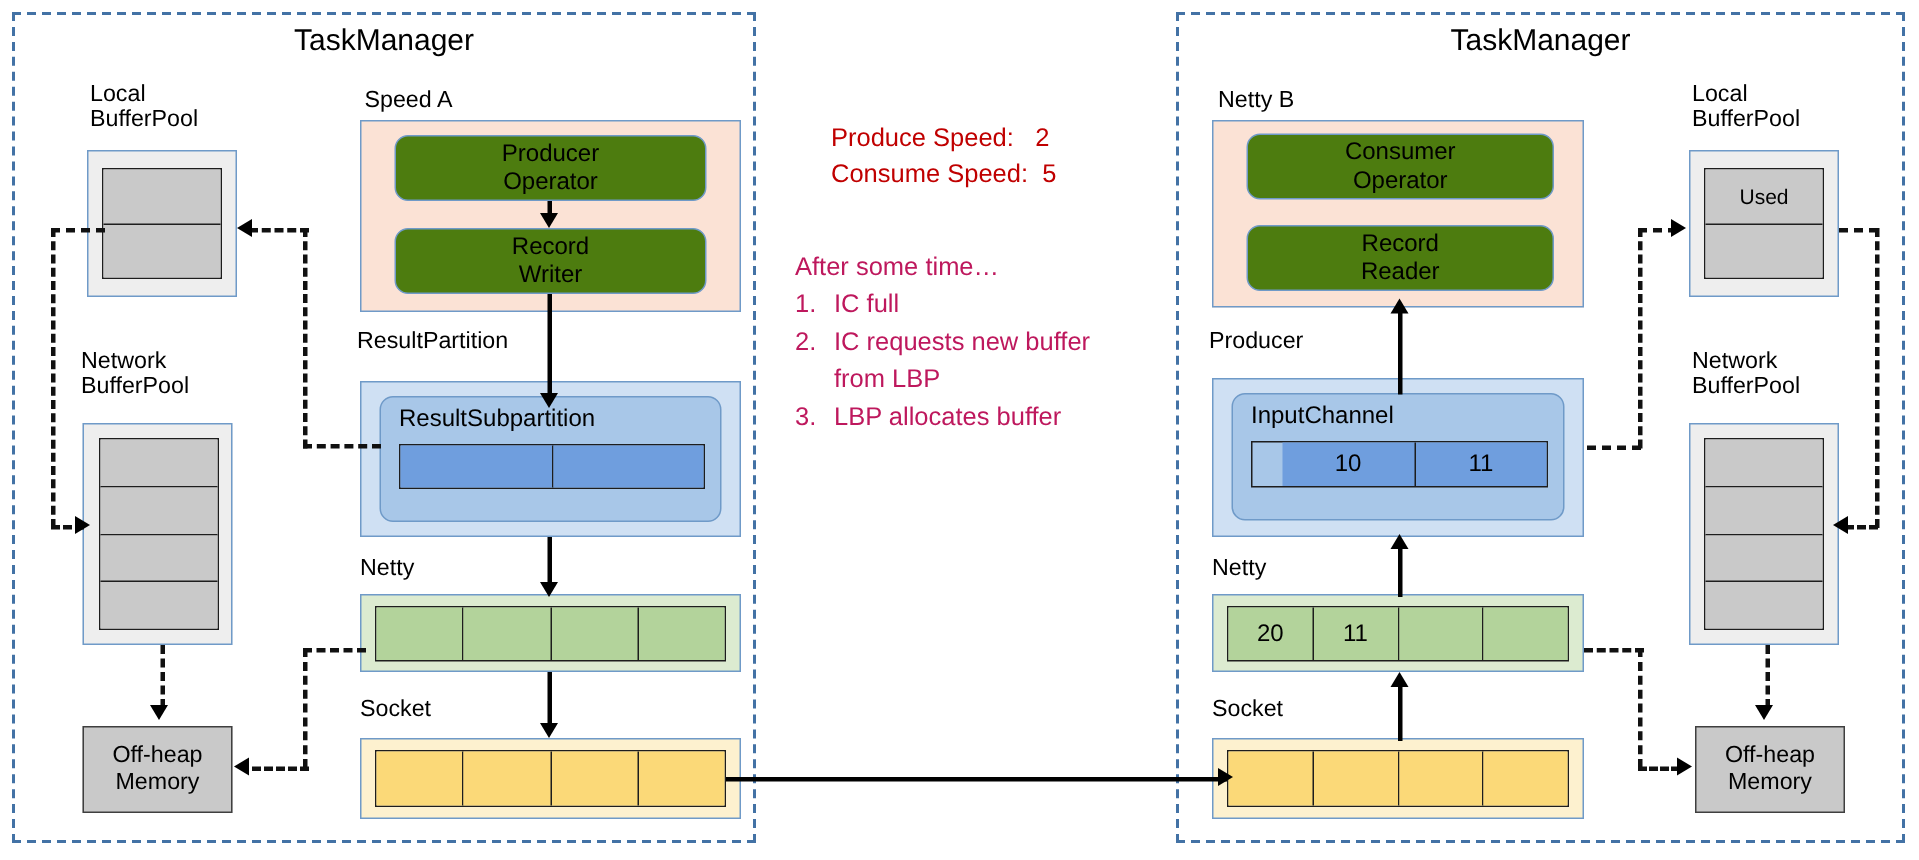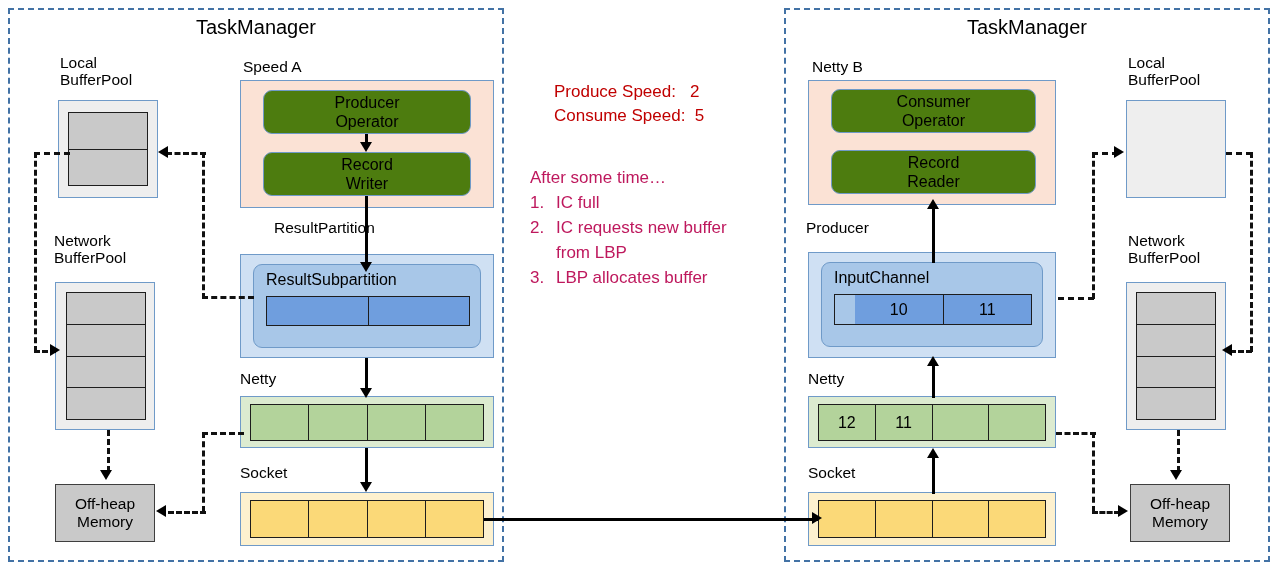--- a/index.html
+++ b/index.html
@@ -242,6 +242,10 @@
   <div class="abs cap" style="left:1128px;top:54px;width:130px;">Local
 BufferPool</div>
   <div class="abs panel panel-gray" style="left:1126px;top:100px;width:100px;height:98px;"></div>
+  <div class="abs vstrip" style="left:1136px;top:112px;width:80px;height:74px;">
+    <div class="vcell">Used</div>
+    <div class="vcell"></div>
+  </div>
 
   <div class="abs cap" style="left:1128px;top:232px;width:130px;">Network
 BufferPool</div>

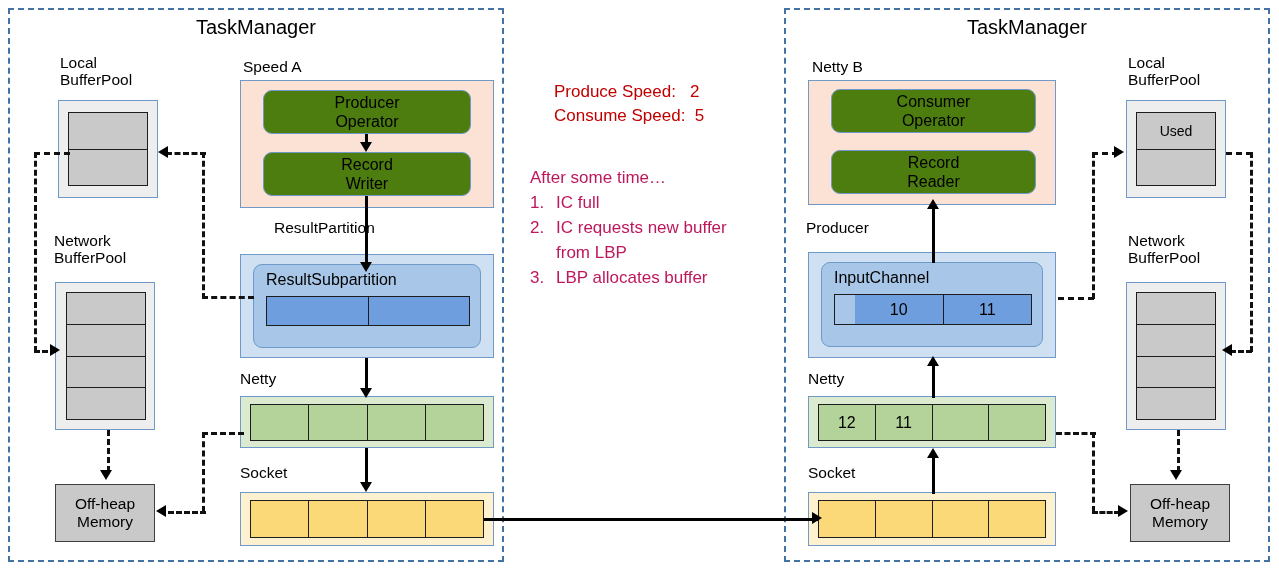--- a/index.html
+++ b/index.html
@@ -119,7 +119,7 @@
   <div class="abs sarrow sarrow-v" style="left:365px;top:134px;height:9px;"></div>
   <div class="abs head-down" style="left:360px;top:142px;"></div>
 
-  <div class="abs cap" style="left:238px;top:219px;width:180px;margin-left:36px;">ResultPartition</div>
+  <div class="abs cap" style="left:238px;top:219px;width:180px;">ResultPartition</div>
   <div class="abs panel panel-blue" style="left:240px;top:254px;width:254px;height:104px;"></div>
   <div class="abs rbox rbox-blue" style="left:253px;top:264px;width:228px;height:84px;display:block;">
     <div class="abs" style="left:12px;top:5px;font-size:16px;text-align:center;">ResultSubpartition</div>

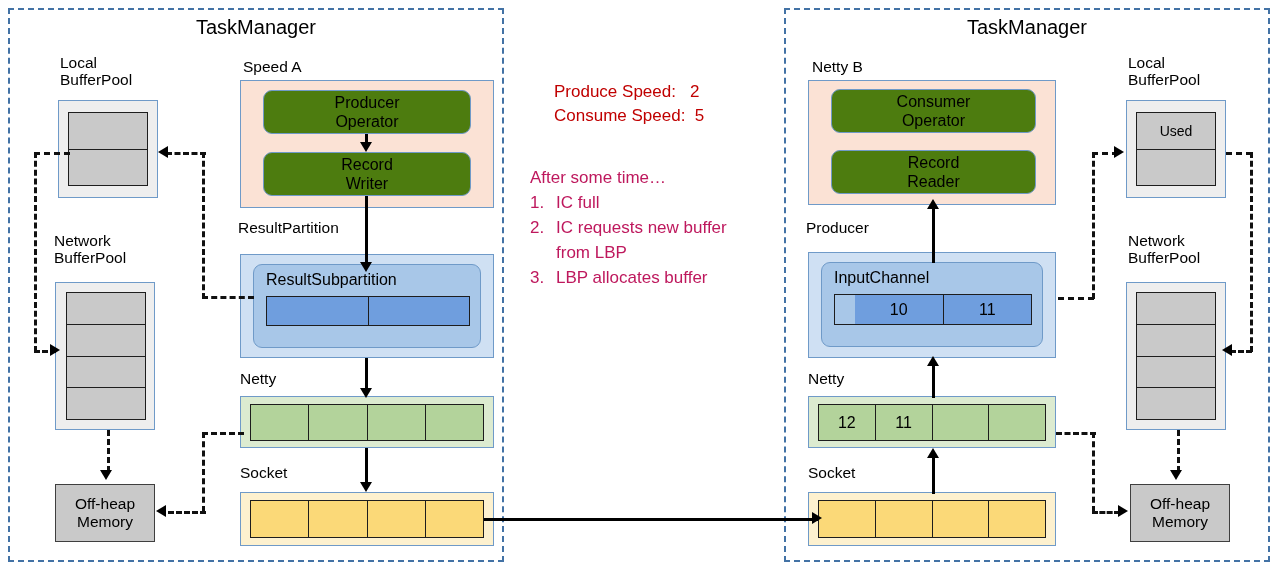--- a/index.html
+++ b/index.html
@@ -218,7 +218,7 @@
   <div class="abs cap" style="left:808px;top:370px;width:100px;">Netty</div>
   <div class="abs panel panel-green" style="left:808px;top:396px;width:248px;height:52px;"></div>
   <div class="abs strip" style="left:818px;top:404px;width:228px;height:37px;">
-    <div class="cell cell-green">12</div>
+    <div class="cell cell-green">20</div>
     <div class="cell cell-green">11</div>
     <div class="cell cell-green"></div>
     <div class="cell cell-green"></div>

